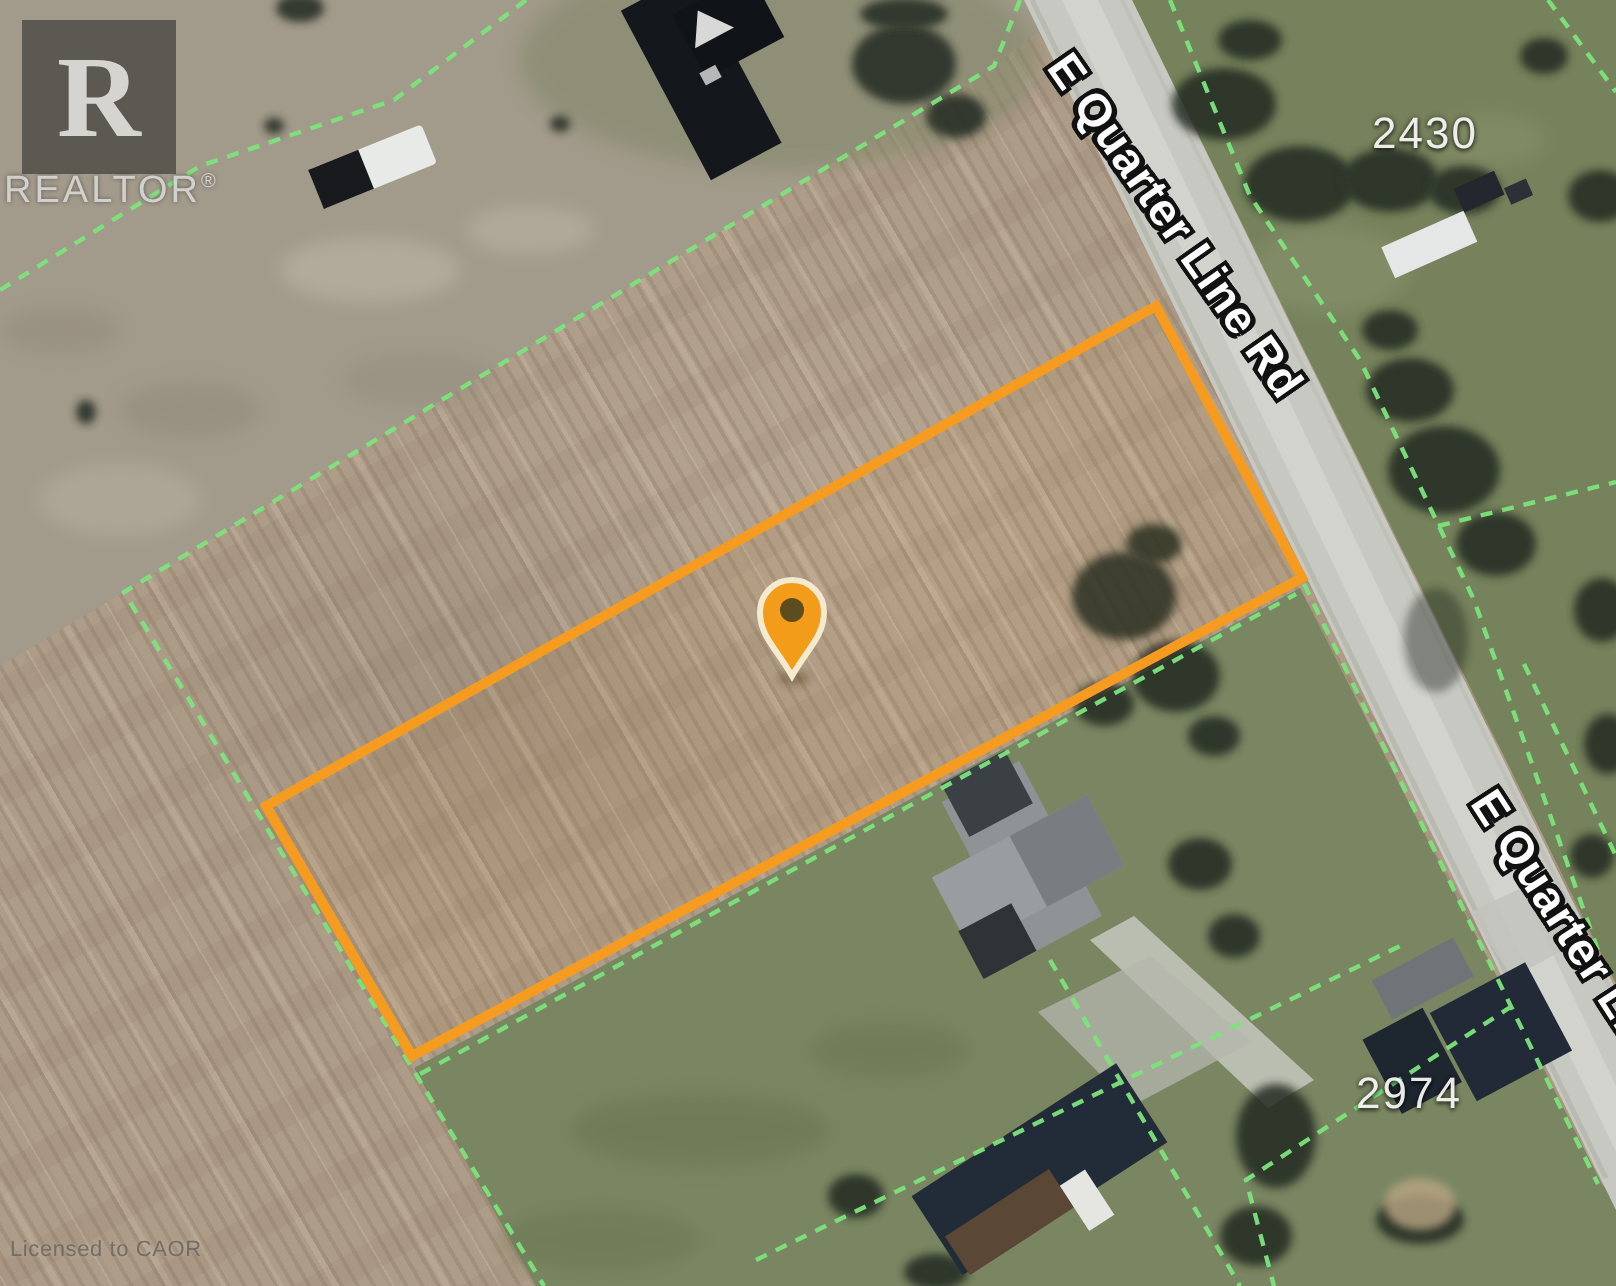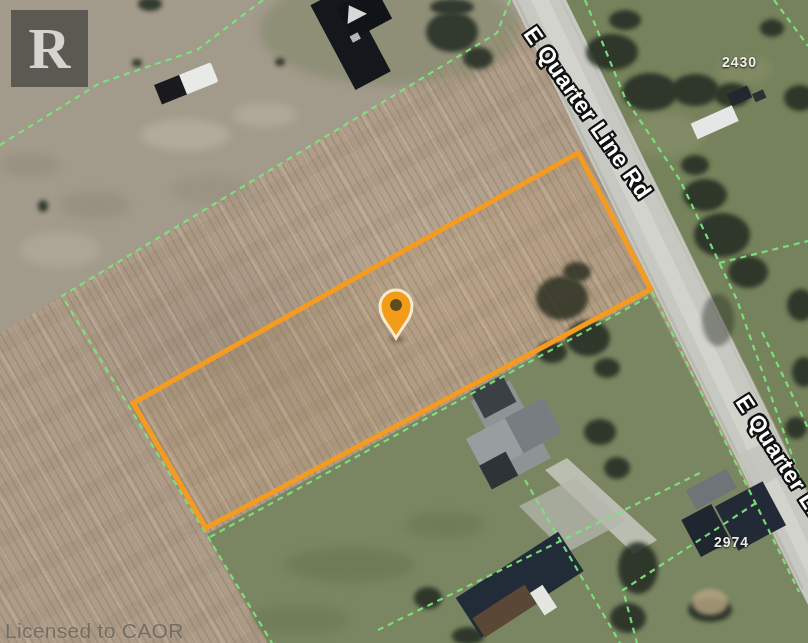--- a/index.html
+++ b/index.html
@@ -25,9 +25,8 @@
   #roadLabel1{left:529px; top:16px; transform:rotate(55deg);}
   #roadLabel2{left:741px; top:384px; transform:rotate(57deg);}
   .addr{
-    color:#f4f4f2; font-weight:bold; font-size:14px; letter-spacing:1px; opacity:.95;
+    color:#f4f4f2; font-weight:normal; font-size:22px; letter-spacing:1px; opacity:.95;
     text-shadow:0 1px 2px rgba(0,0,0,.75), 0 0 3px rgba(0,0,0,.45);
-    margin-left:36px;
   }
   #addr2430{left:686px; top:54px;}
   #addr2417{left:678px; top:534px;}

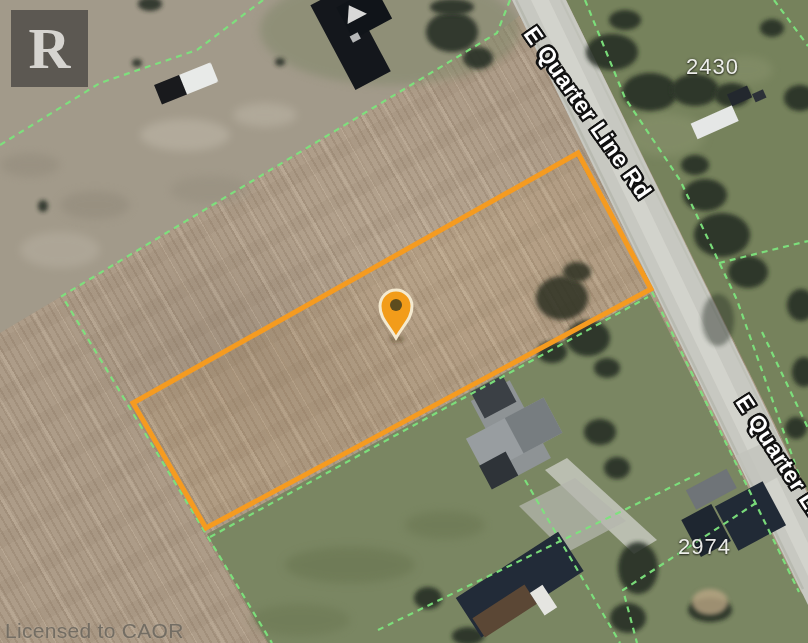--- a/index.html
+++ b/index.html
@@ -209,6 +209,7 @@
   <div id="logoBox">
     <span id="logoR">R</span>
   </div>
+  <div class="label" id="wordmark"><span>REALTOR</span><sup>®</sup></div>
 
   <div class="label" id="license">Licensed to CAOR</div>
 </div>

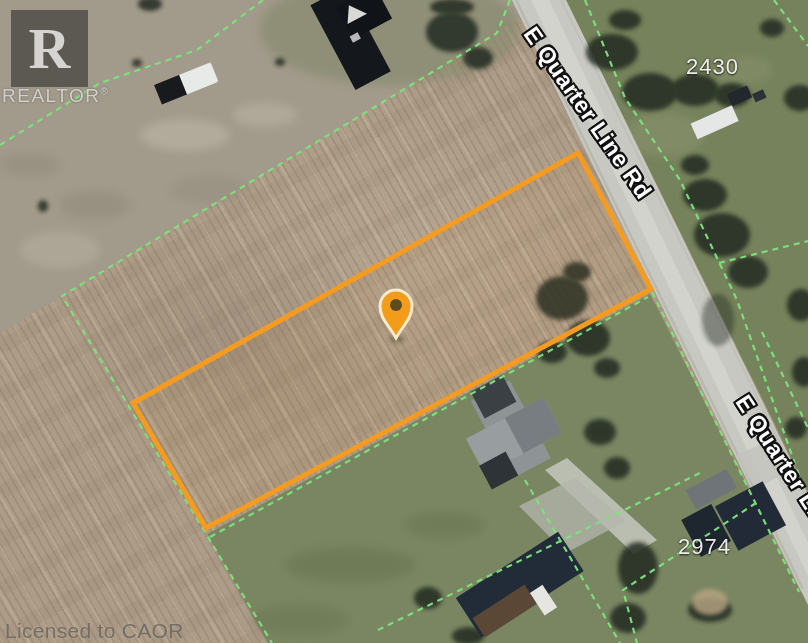--- a/index.html
+++ b/index.html
@@ -31,7 +31,7 @@
   #addr2430{left:686px; top:54px;}
   #addr2417{left:678px; top:534px;}
   #license{
-    left:5px; top:619px; font-size:21px; letter-spacing:.3px;
+    left:5px; top:619px; font-size:11px; letter-spacing:.3px;
     color:rgba(112,106,97,.95); text-shadow:0 0 2px rgba(255,255,255,.18);
   }
   #logoBox{

